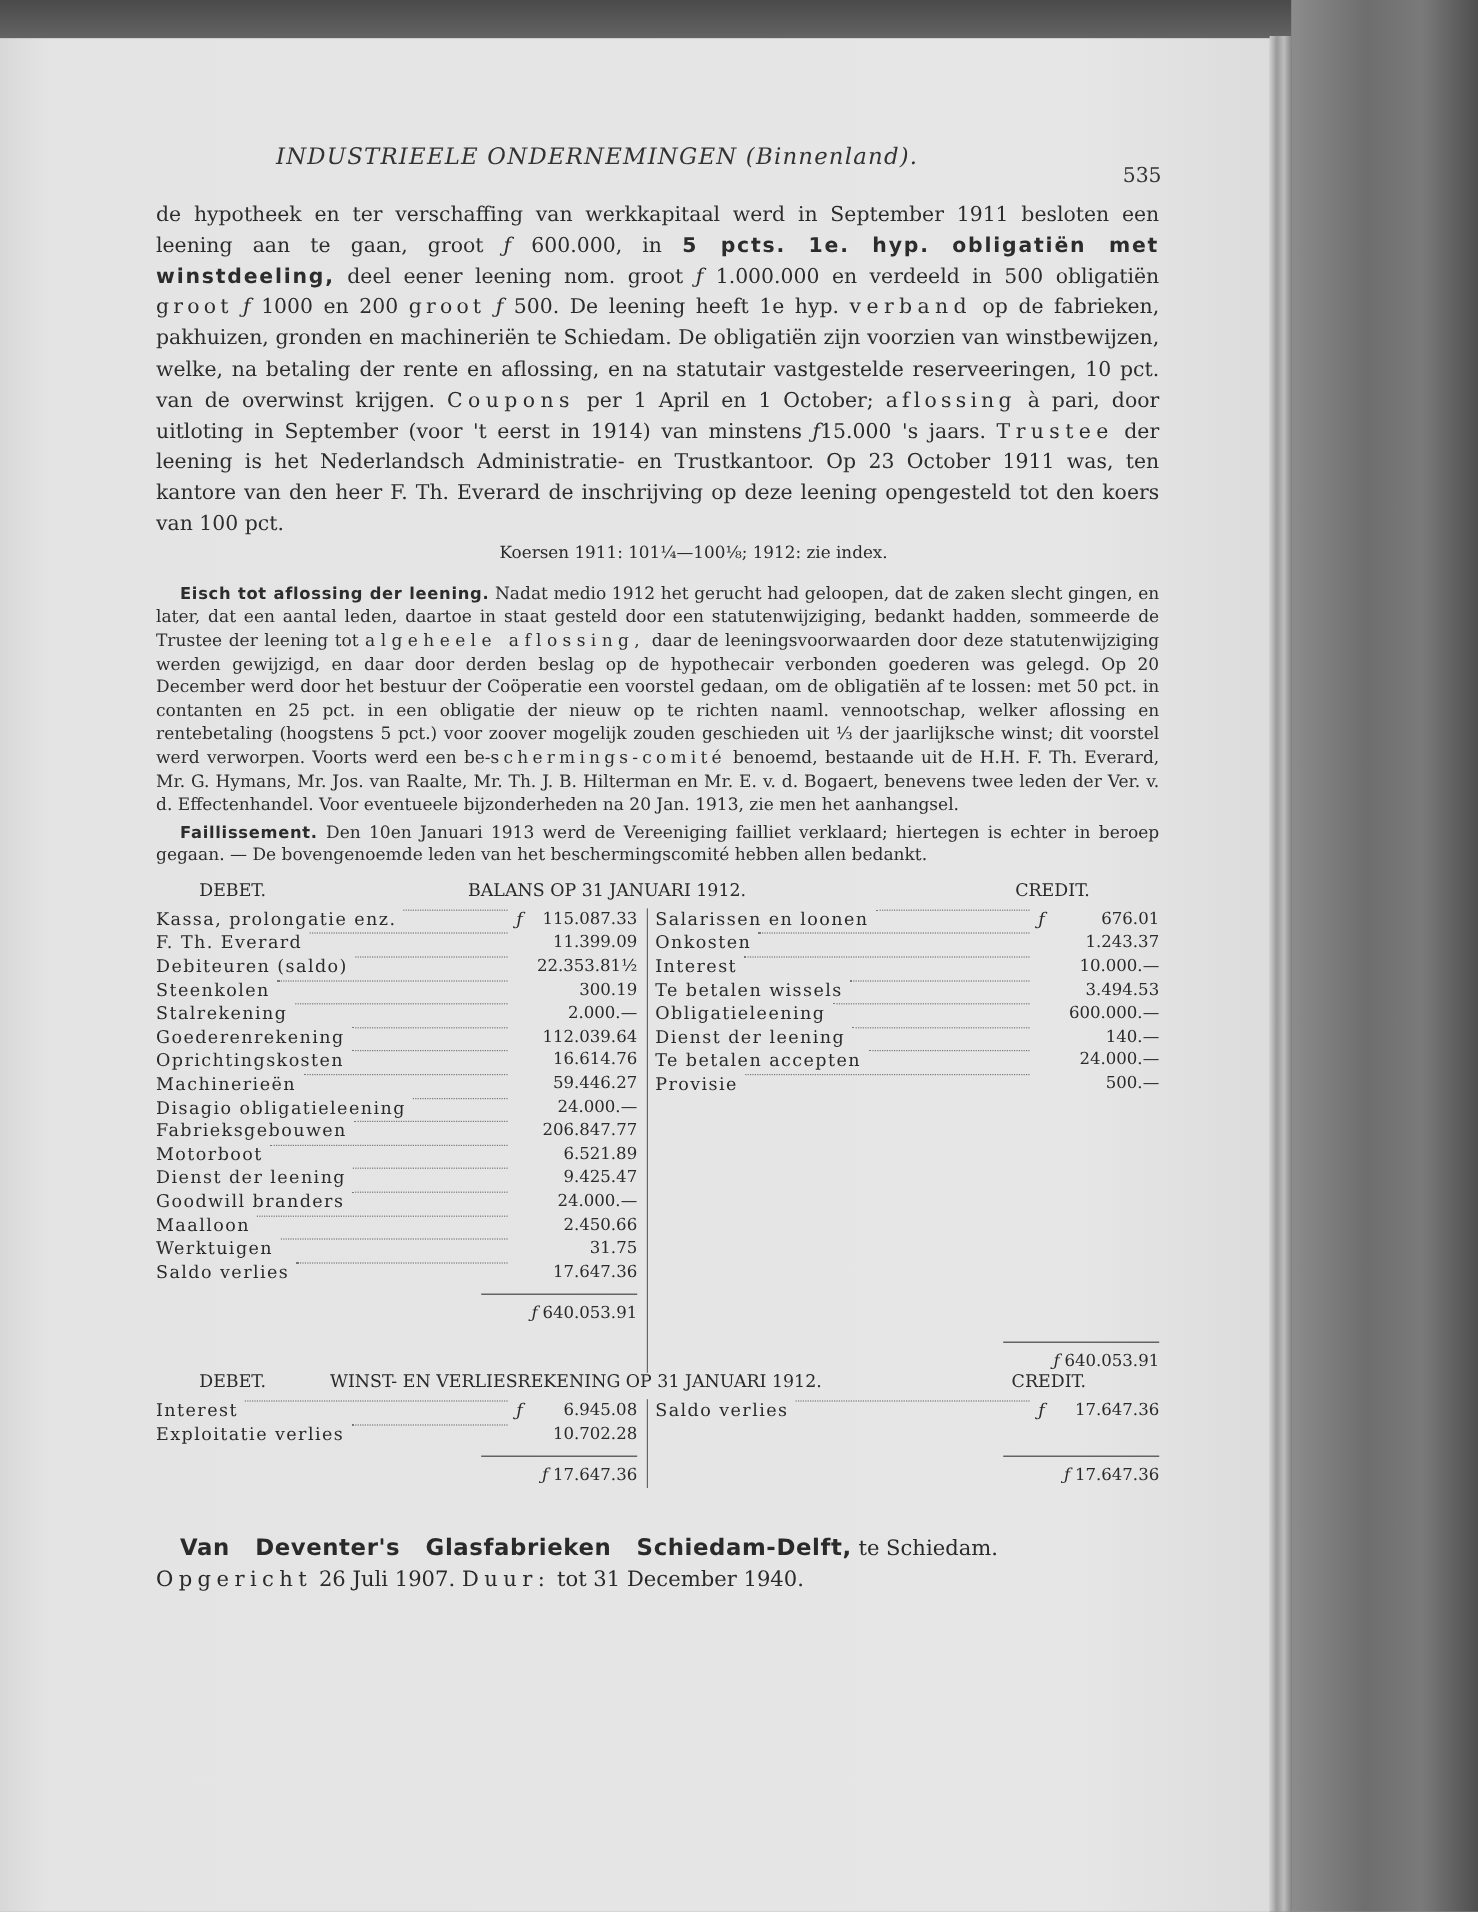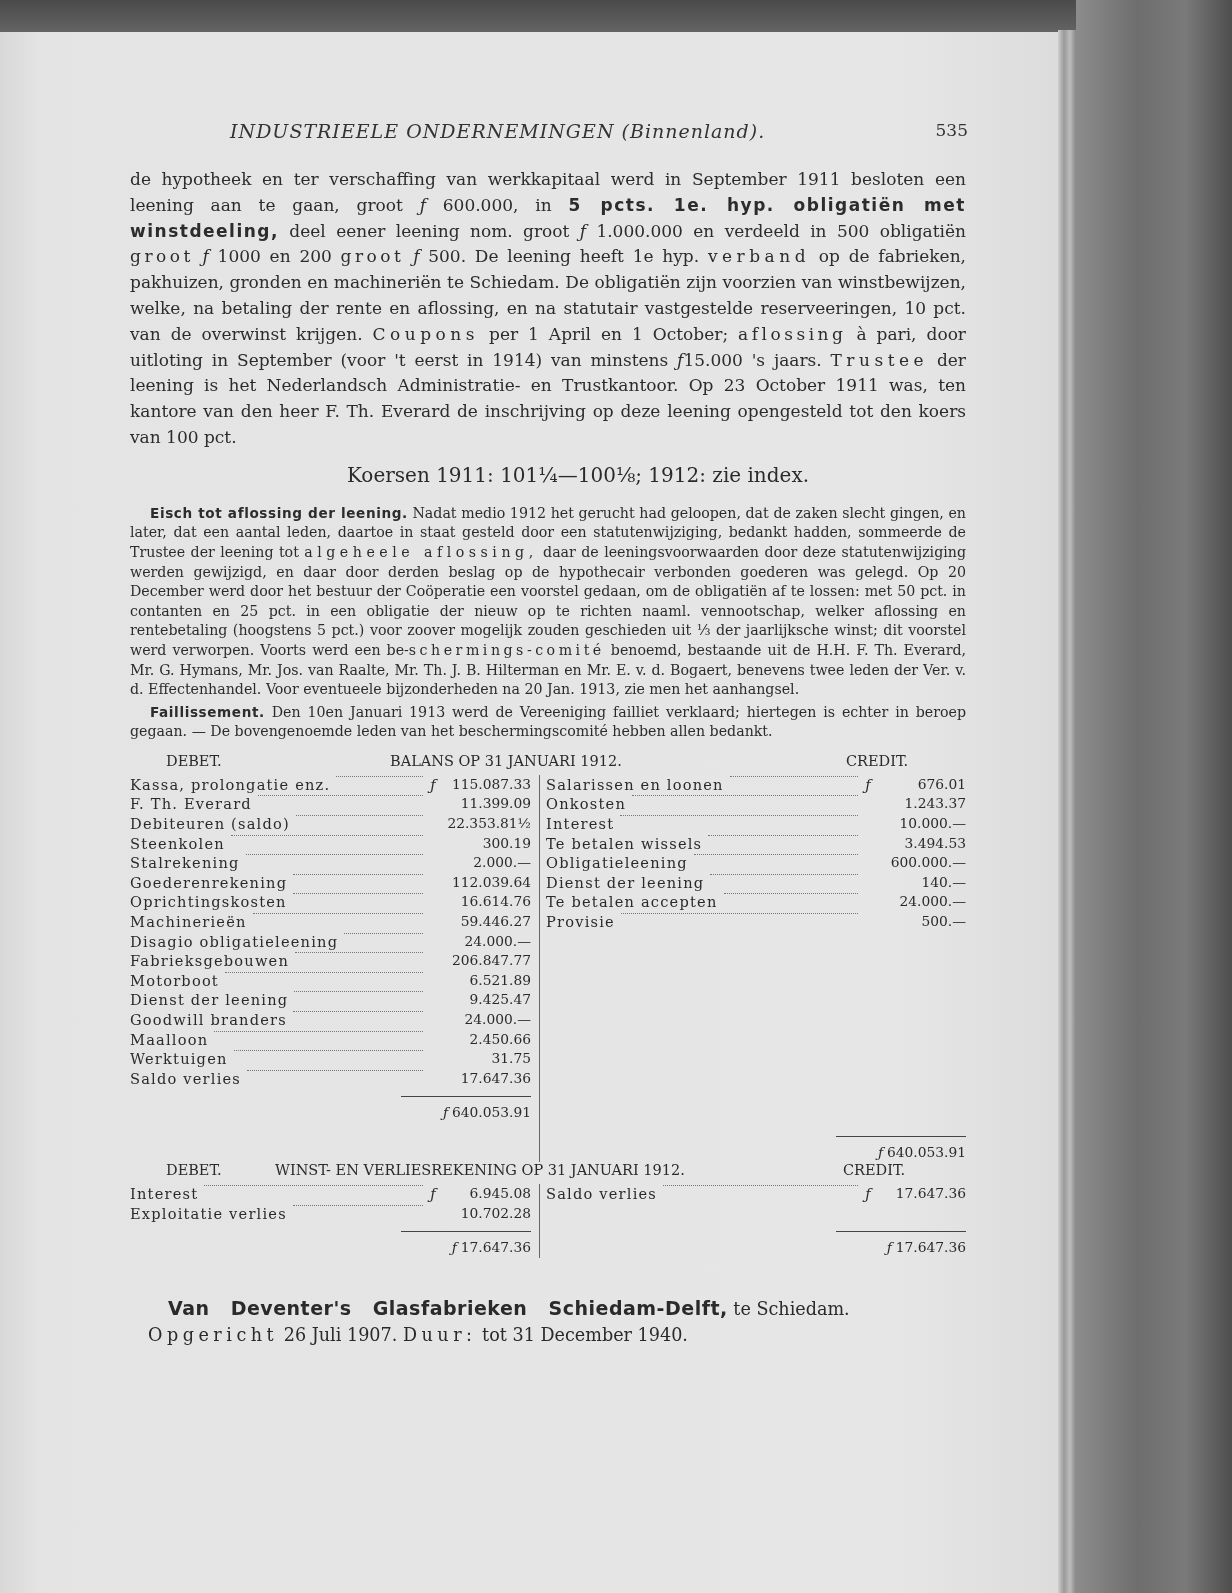--- a/index.html
+++ b/index.html
@@ -24,7 +24,7 @@
 
   .running-head { position: relative; height: 30px; }
   .running-title { position: absolute; left: 100px; top: 0; font-style: italic; font-size: 19px; letter-spacing: 1px; color: #333; }
-  .page-number { position: absolute; right: -2px; top: 0; font-size: 17px; color: #333; }
+  .page-number { position: absolute; right: -2px; top: 17px; font-size: 17px; color: #333; }
 
   p { margin: 0; }
   .body-text { font-size: 17px; line-height: 25.8px; text-align: justify; color: #2c2c2c; margin-top: 17px; }

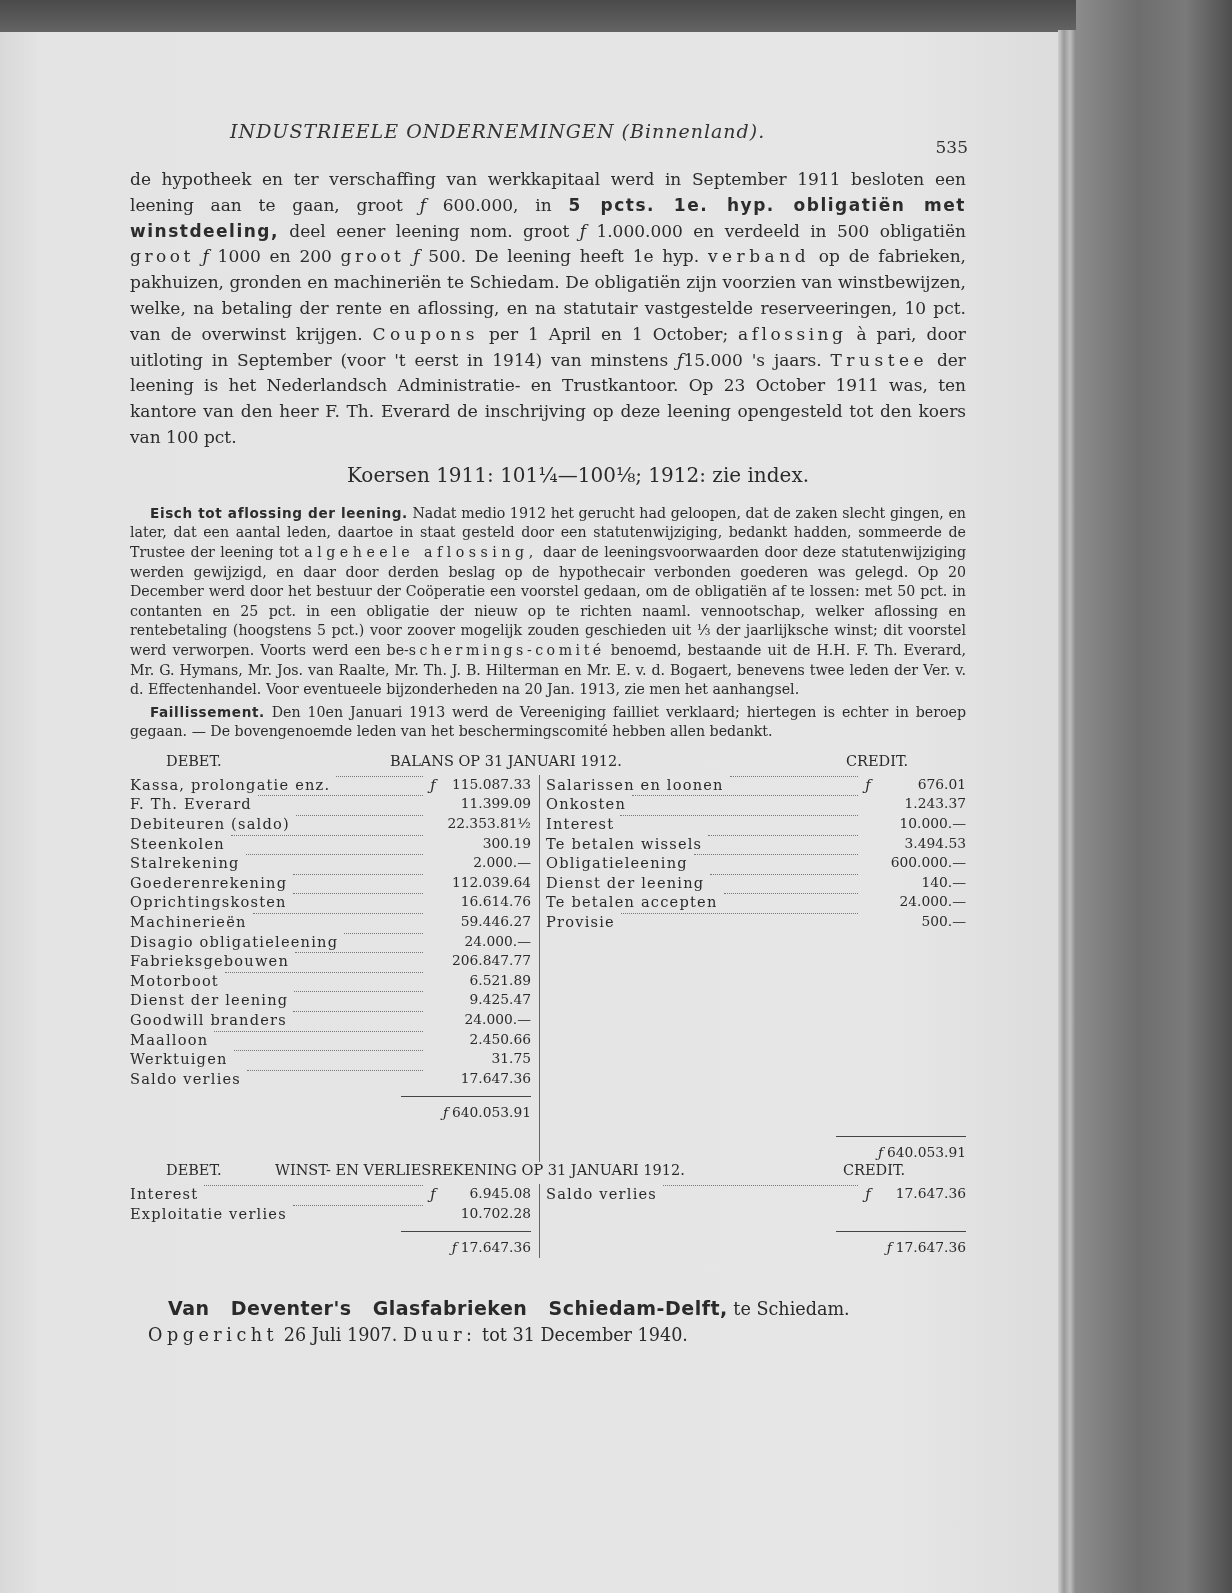--- a/index.html
+++ b/index.html
@@ -31,7 +31,7 @@
   .bold-sans { font-family: "DejaVu Sans", "Liberation Sans", sans-serif; font-weight: bold; letter-spacing: 1.5px; }
   .spaced { letter-spacing: 4.5px; }
   .spaced-sm { letter-spacing: 3.5px; }
-  .quotes { text-align: center; font-size: 20px; margin-top: 12px; padding-left: 60px; }
+  .quotes { text-align: center; font-size: 14px; margin-top: 2px; padding-left: 60px; }
   .small-text { font-size: 14.2px; line-height: 19.6px; text-align: justify; color: #2c2c2c; }
   .small-text .lead { font-family: "DejaVu Sans", "Liberation Sans", sans-serif; font-weight: bold; font-size: 13.6px; letter-spacing: 0.6px; }
   .sec1 { margin-top: 17px; text-indent: 20px; }

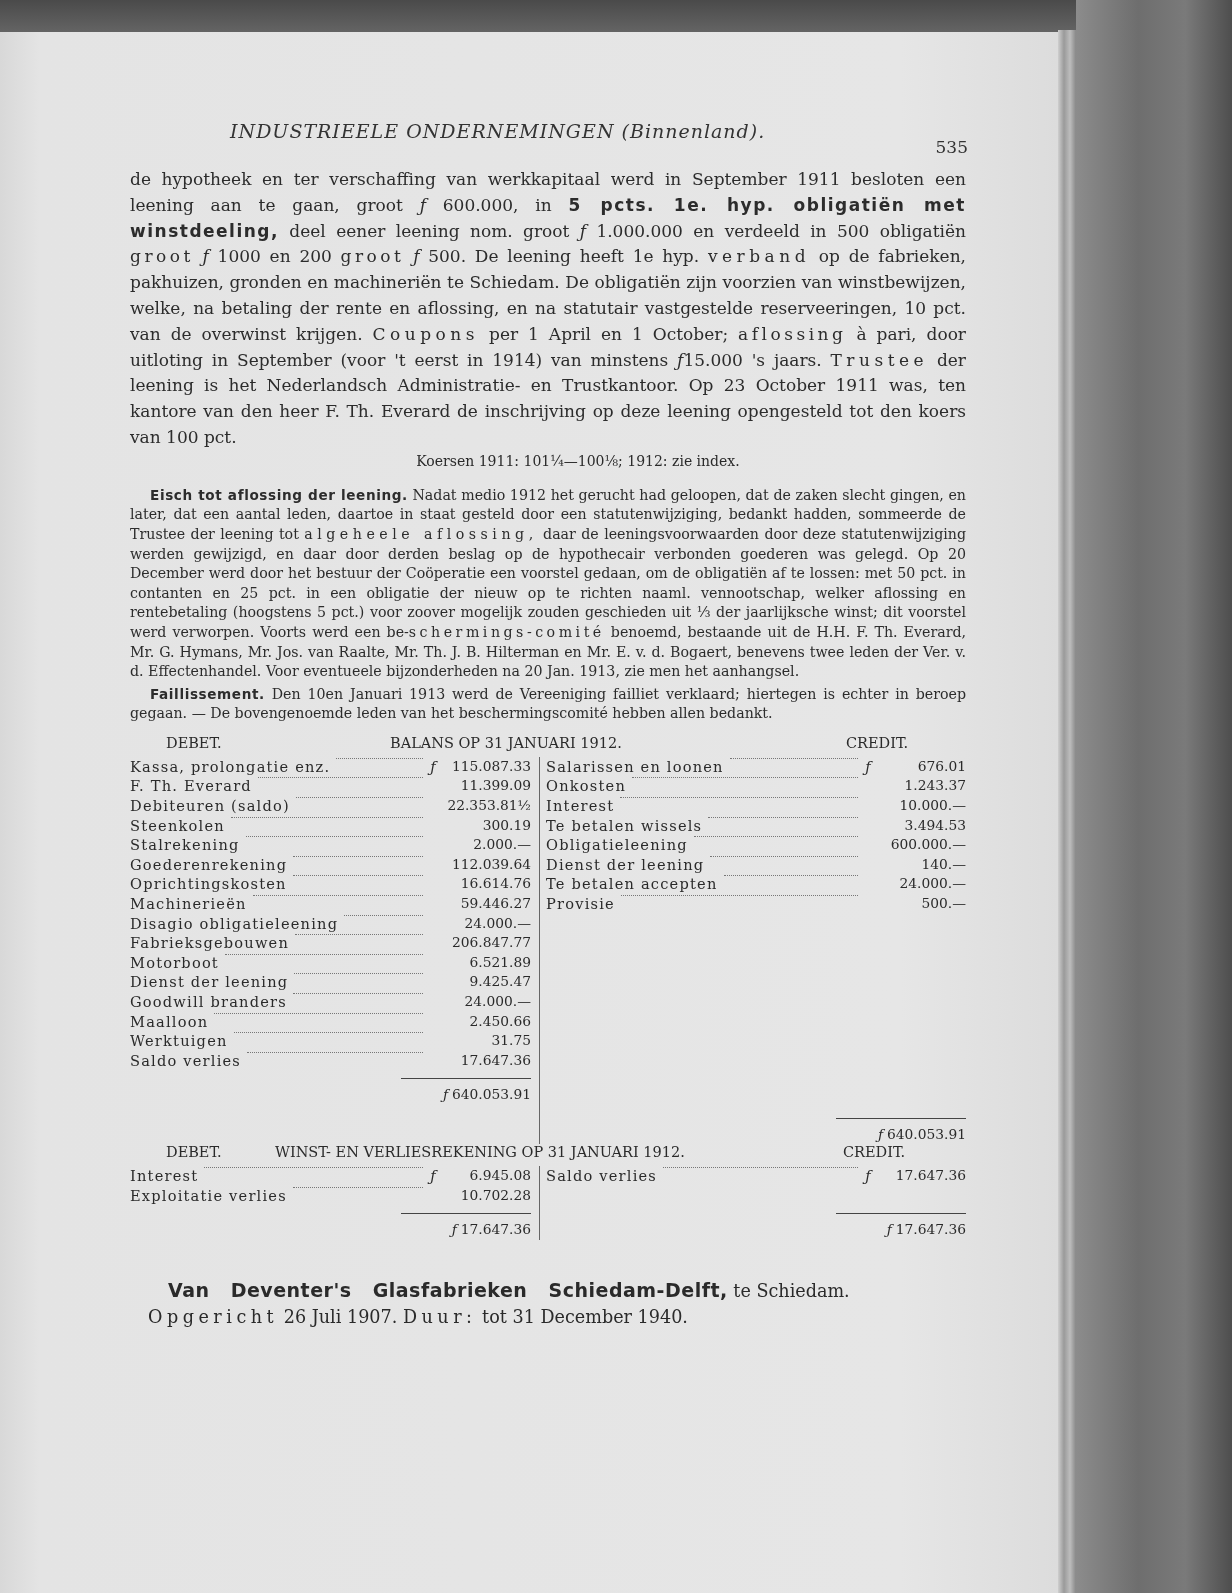--- a/index.html
+++ b/index.html
@@ -53,7 +53,7 @@
   .total { text-align: right; font-size: 13.8px; padding-top: 6px; }
   .total .cur { font-style: italic; margin-right: 4px; }
 
-  .company { margin-top: 38px; font-size: 17.6px; line-height: 25.8px; text-indent: 20px; margin-left: 18px; }
+  .company { margin-top: 38px; font-size: 17.6px; line-height: 25.8px; text-indent: 20px; }
   .company .name { font-family: "DejaVu Sans", "Liberation Sans", sans-serif; font-weight: bold; font-size: 19px; word-spacing: 14px; letter-spacing: 0.5px; }
 </style>
 </head>

